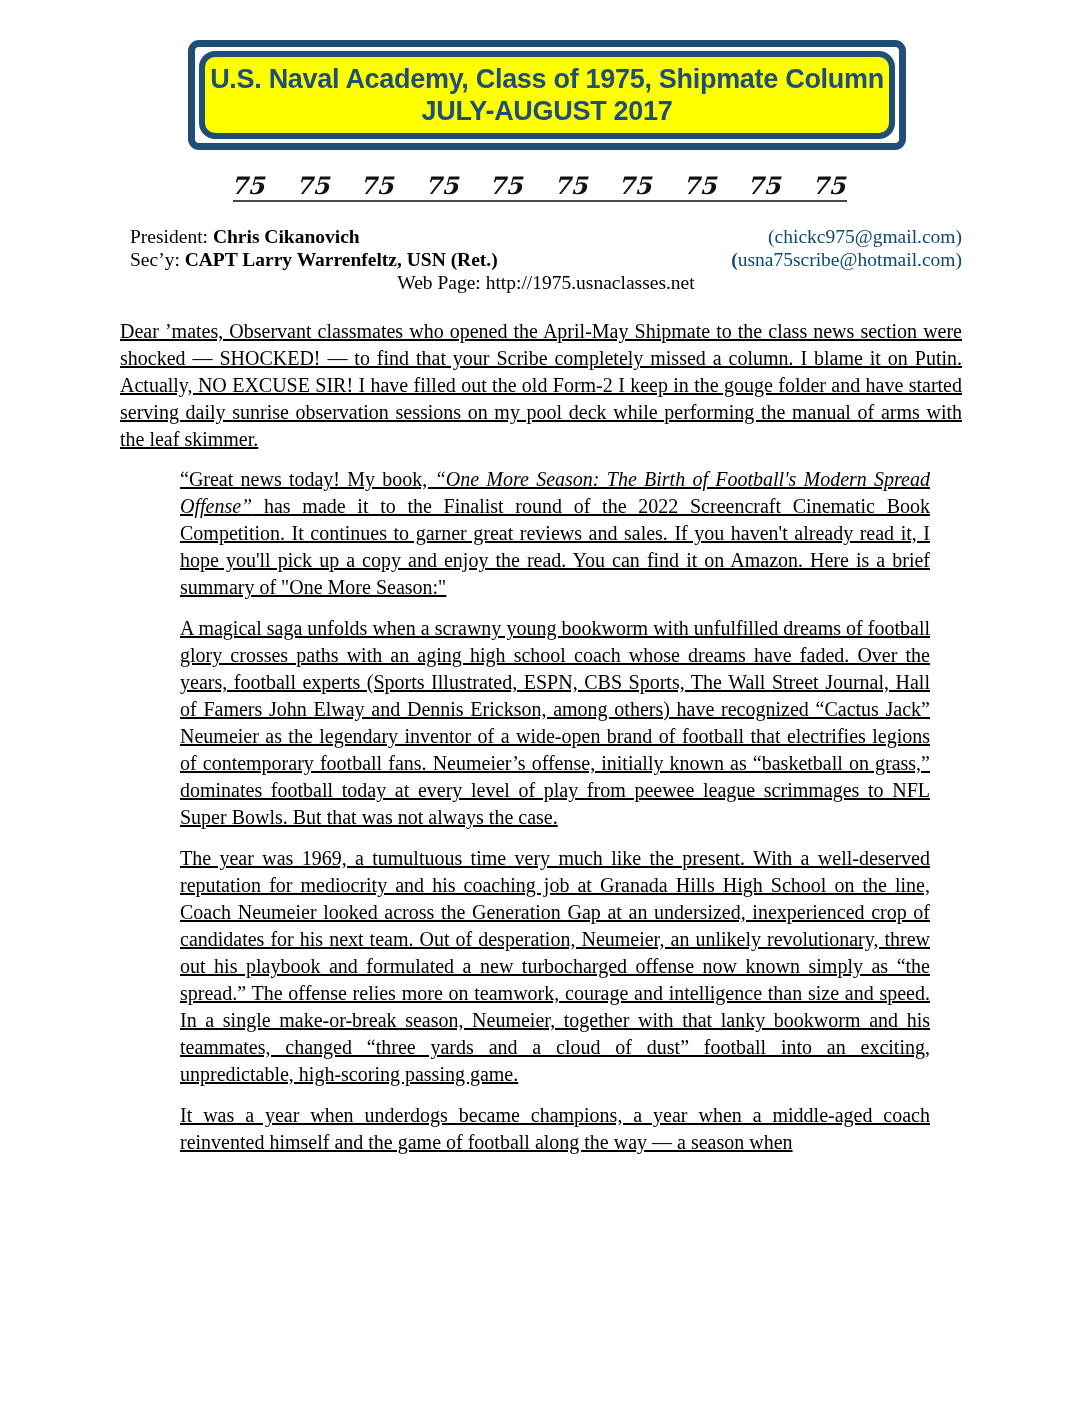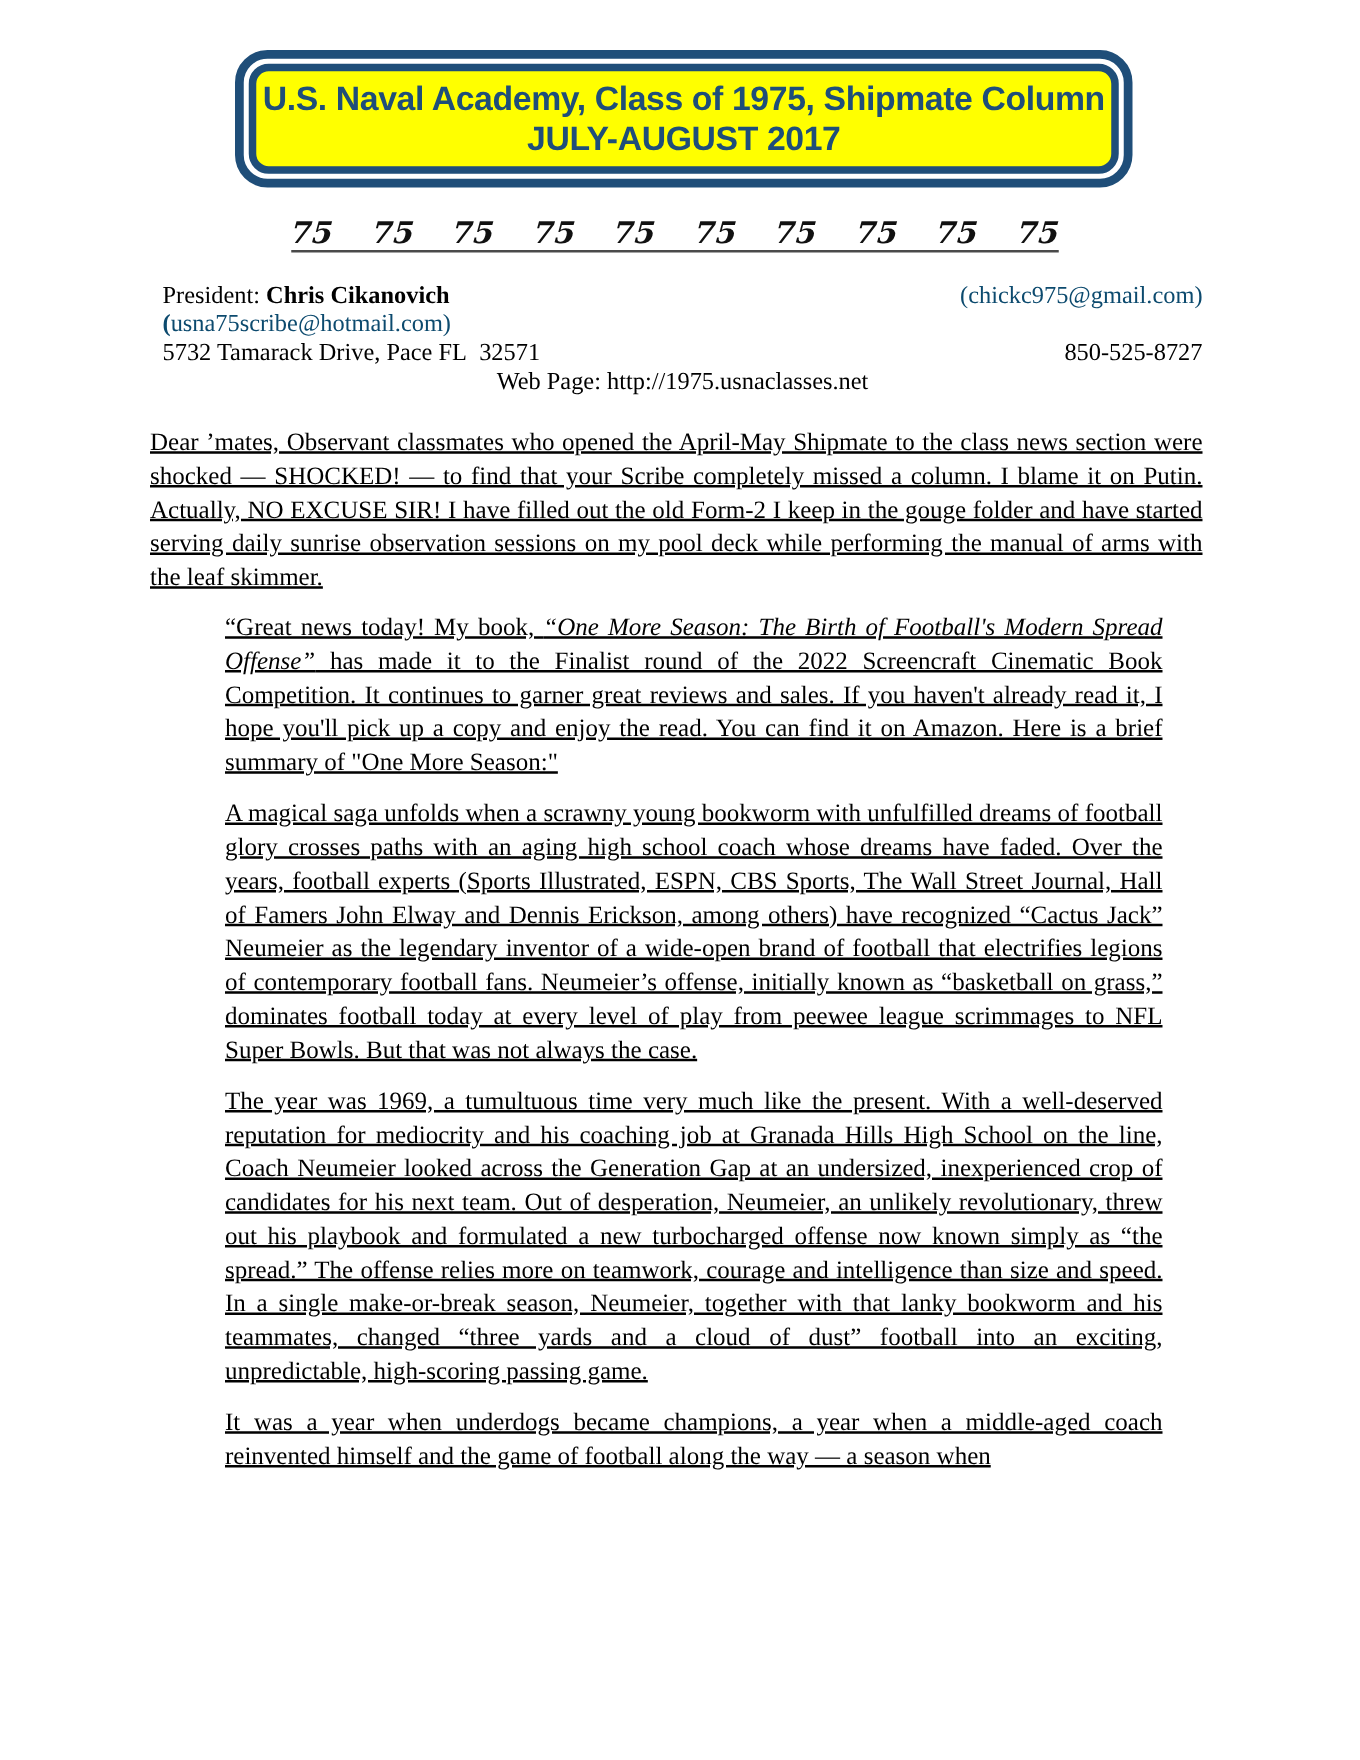--- a/index.html
+++ b/index.html
@@ -10,7 +10,7 @@
   
   .header-outer {
     box-sizing:border-box; margin:40px 0 0 188px; width:718px; height:110px;
-    border:7px solid #1F4E79; border-radius:26px; padding:4px; background:#ffffff;
+    border:7px solid #1F4E79; border-radius:11px; padding:4px; background:#ffffff;
   }
   .header-inner {
     box-sizing:border-box; width:100%; height:100%; background:#FFFF00;

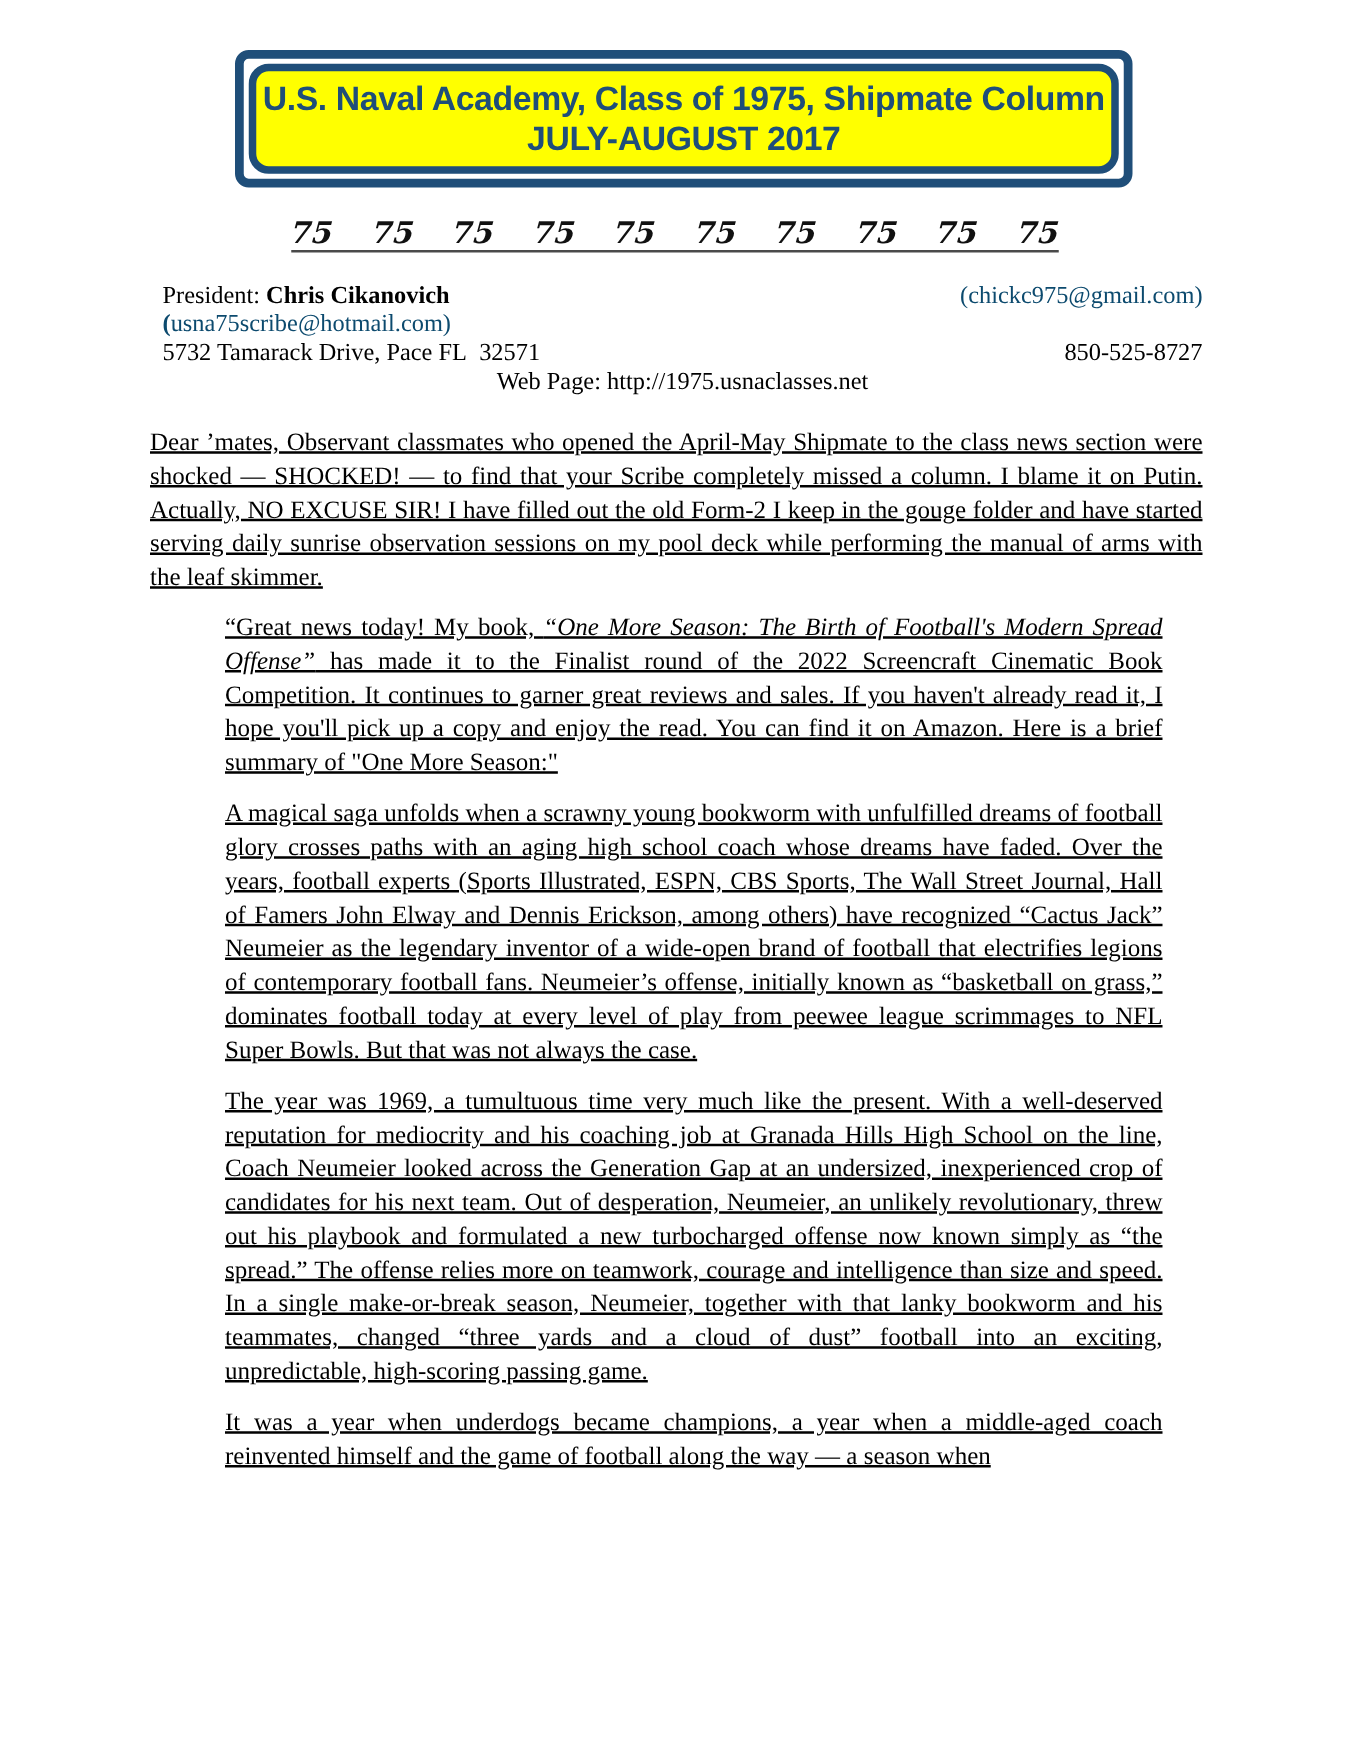--- a/index.html
+++ b/index.html
@@ -72,6 +72,7 @@
       <span class="link">(chickc975@gmail.com)</span>
     </div>
     <div class="contact-row">
+      <span><span>Sec’y: </span><span class="bold">CAPT Larry Warrenfeltz, USN (Ret.)</span></span>
       <span><span class="link bold">(</span><span class="link">usna75scribe@hotmail.com)</span></span>
     </div>
     <div class="contact-row">

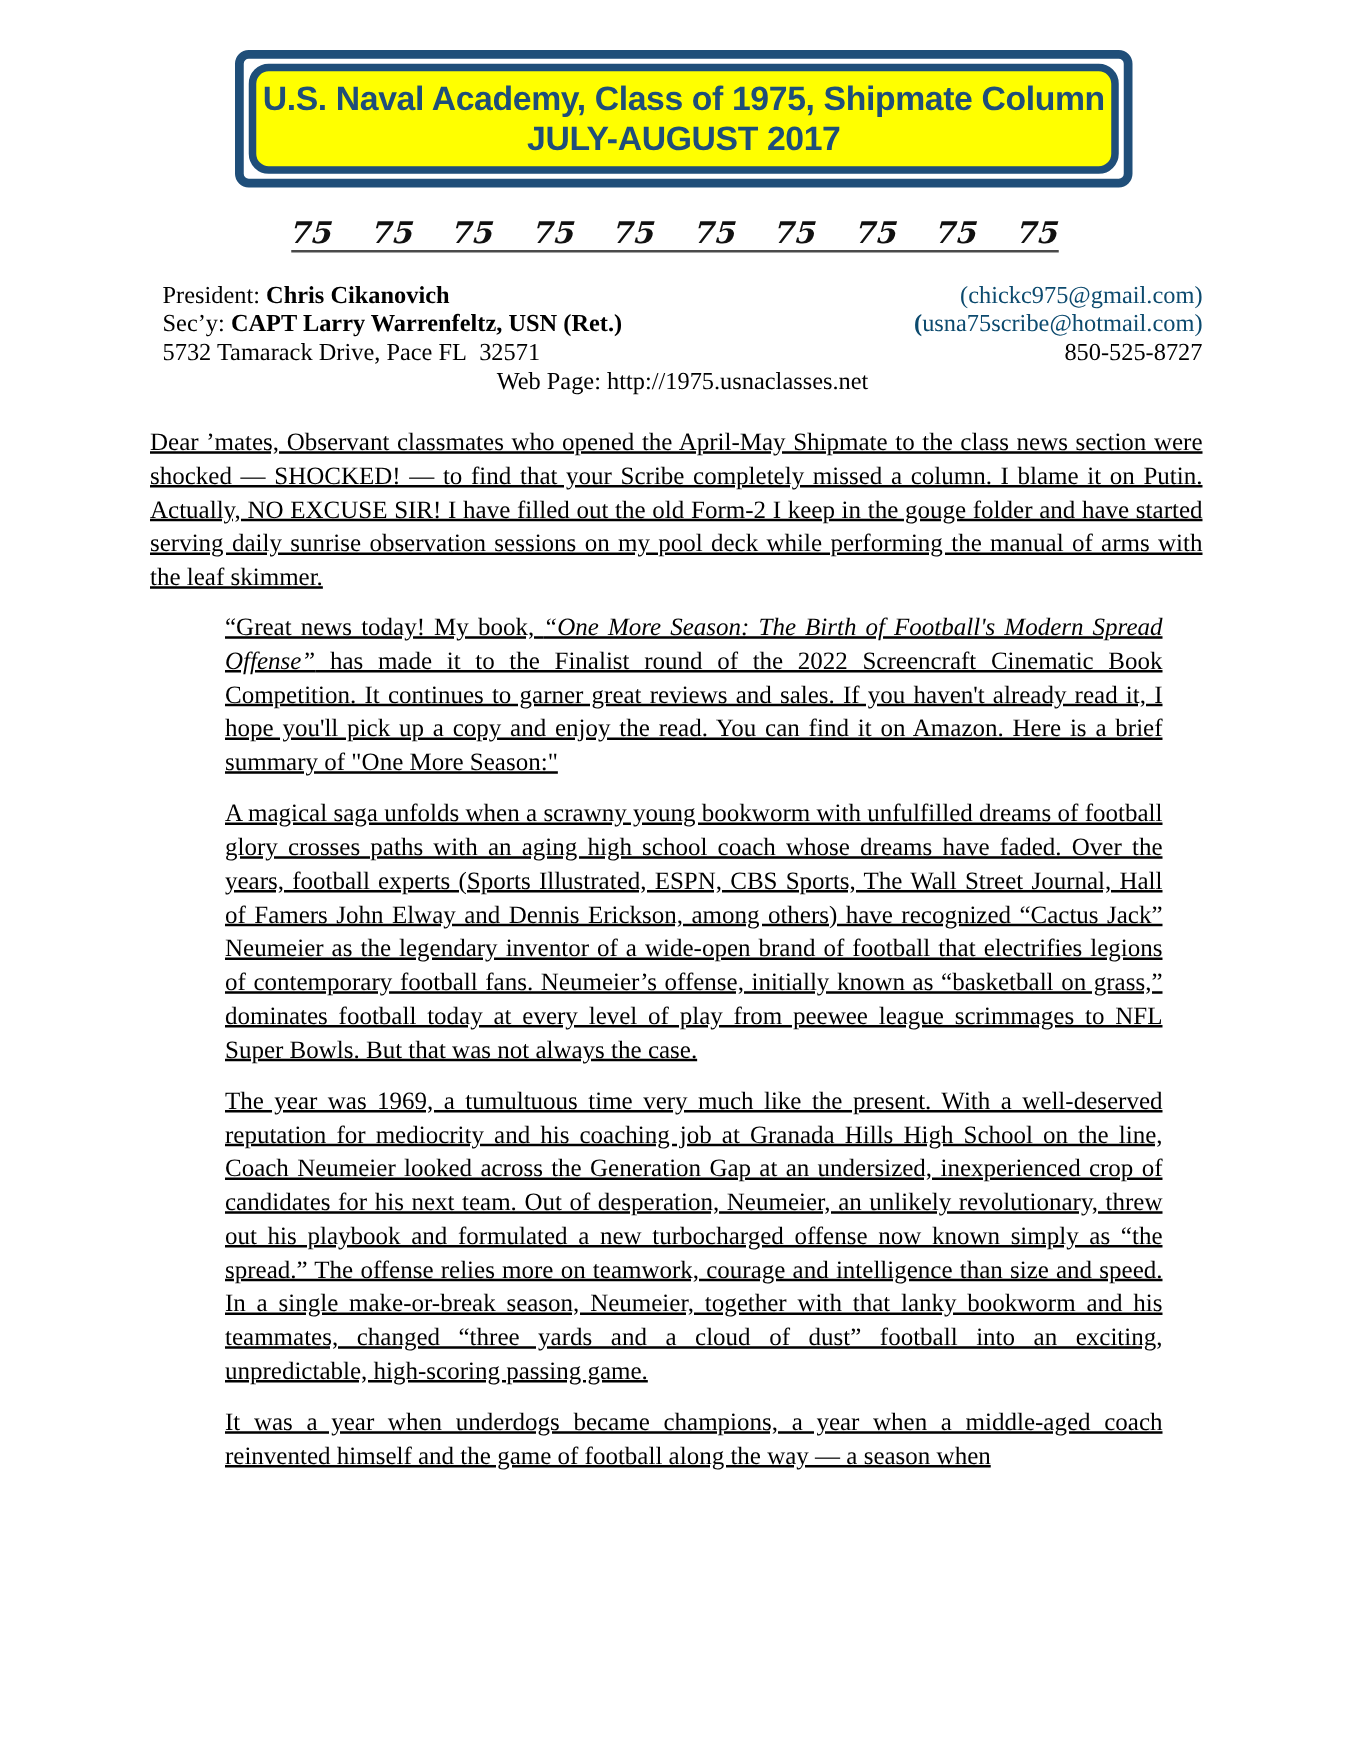--- a/index.html
+++ b/index.html
@@ -75,10 +75,6 @@
       <span><span>Sec’y: </span><span class="bold">CAPT Larry Warrenfeltz, USN (Ret.)</span></span>
       <span><span class="link bold">(</span><span class="link">usna75scribe@hotmail.com)</span></span>
     </div>
-    <div class="contact-row">
-      <span>5732 Tamarack Drive, Pace FL&nbsp; 32571</span>
-      <span>850-525-8727</span>
-    </div>
     <div class="contact-center">Web Page: http://1975.usnaclasses.net</div>
   </div>
 

